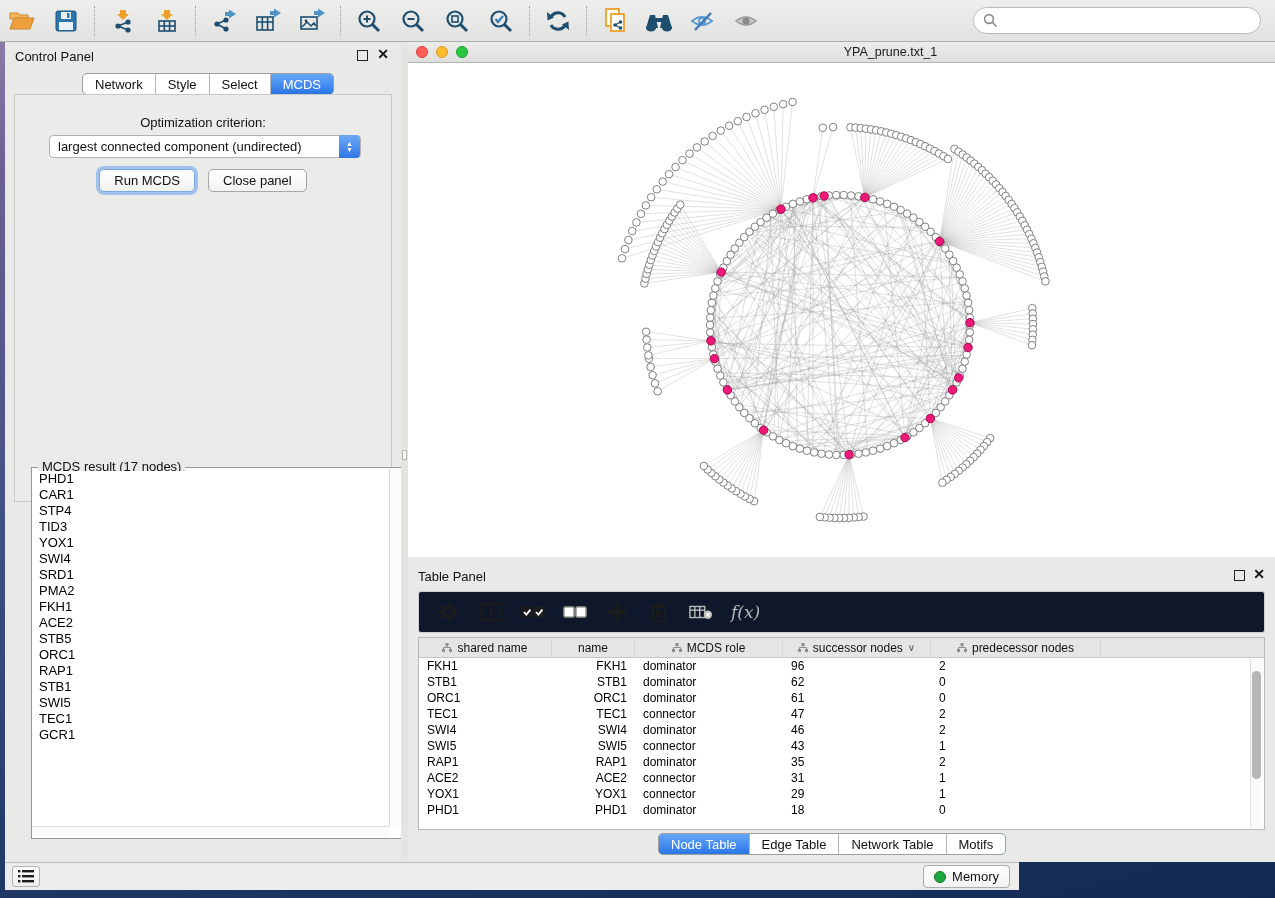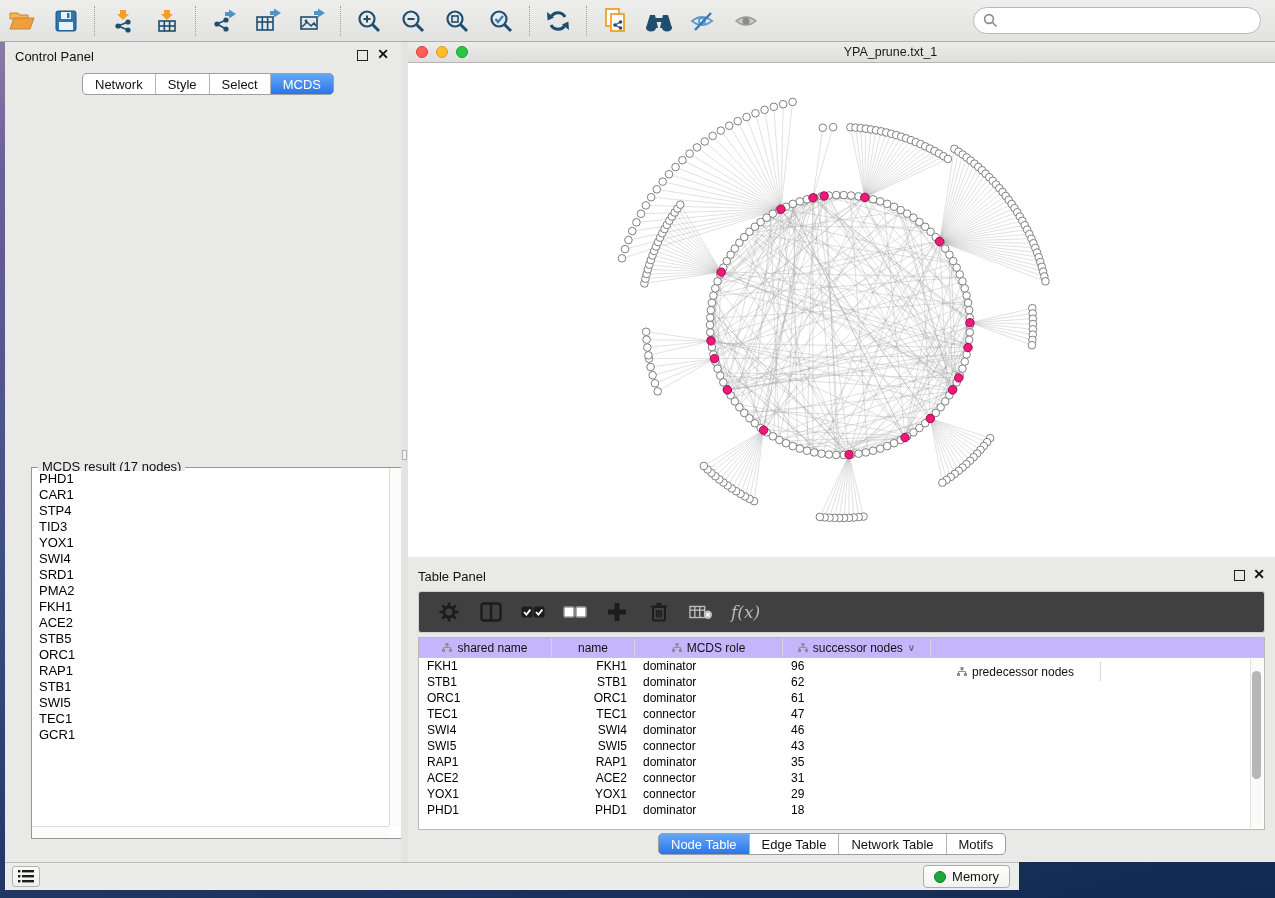--- a/index.html
+++ b/index.html
@@ -262,6 +262,20 @@
       <span class="seg">Style</span>
       <span class="seg">Select</span>
       <span class="seg active">MCDS</span>
+    </div>
+    <div class="cp-inner">
+      <div class="opt-label">Optimization criterion:</div>
+      <div class="dropdown">
+        <span>largest connected component (undirected)</span>
+        <span class="dd-stepper">
+            <span>▲</span>
+            <span>▼</span>
+          </span>
+      </div>
+      <div class="cp-buttons">
+        <button class="btn focus">Run MCDS</button>
+        <button class="btn">Close panel</button>
+      </div>
     </div>
     <div class="groupbox">
       <span class="gb-legend">MCDS result (17 nodes)</span>

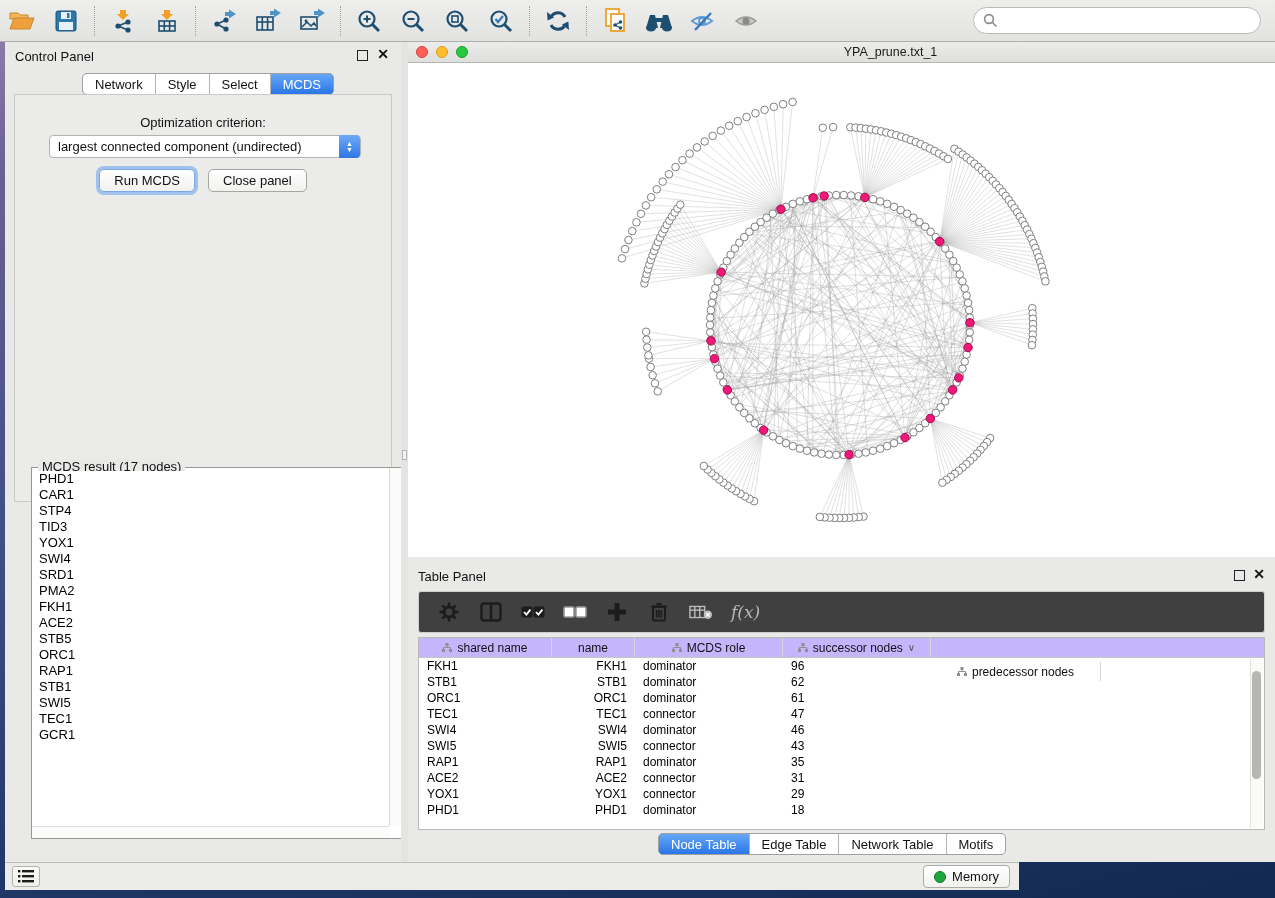--- a/index.html
+++ b/index.html
@@ -67,7 +67,7 @@
   .table-panel { position:absolute; left:408px; top:563px; width:867px; height:299px; background:#e9e9e7; }
   .tp-title { position:absolute; left:10px; top:6px; font-size:13px; color:#111; }
   .table-panel .win-float { right:30px; top:7px; } .table-panel .win-close { right:10px; top:3px; }
-  .tp-toolbar { position:absolute; left:10px; top:28px; right:10px; height:42px; background:#404040;
+  .tp-toolbar { position:absolute; left:10px; top:28px; right:10px; height:42px; background:#0f172a;
     border:1px solid #d0d0ce; border-radius:3px; display:flex; align-items:center; gap:18px; padding-left:18px; }
   .tp-ic { display:flex; align-items:center; justify-content:center; width:24px; height:24px; }
   .fx-label { font-family:"DejaVu Serif", serif; font-style:italic; font-size:17px; color:#b9b9b7; }

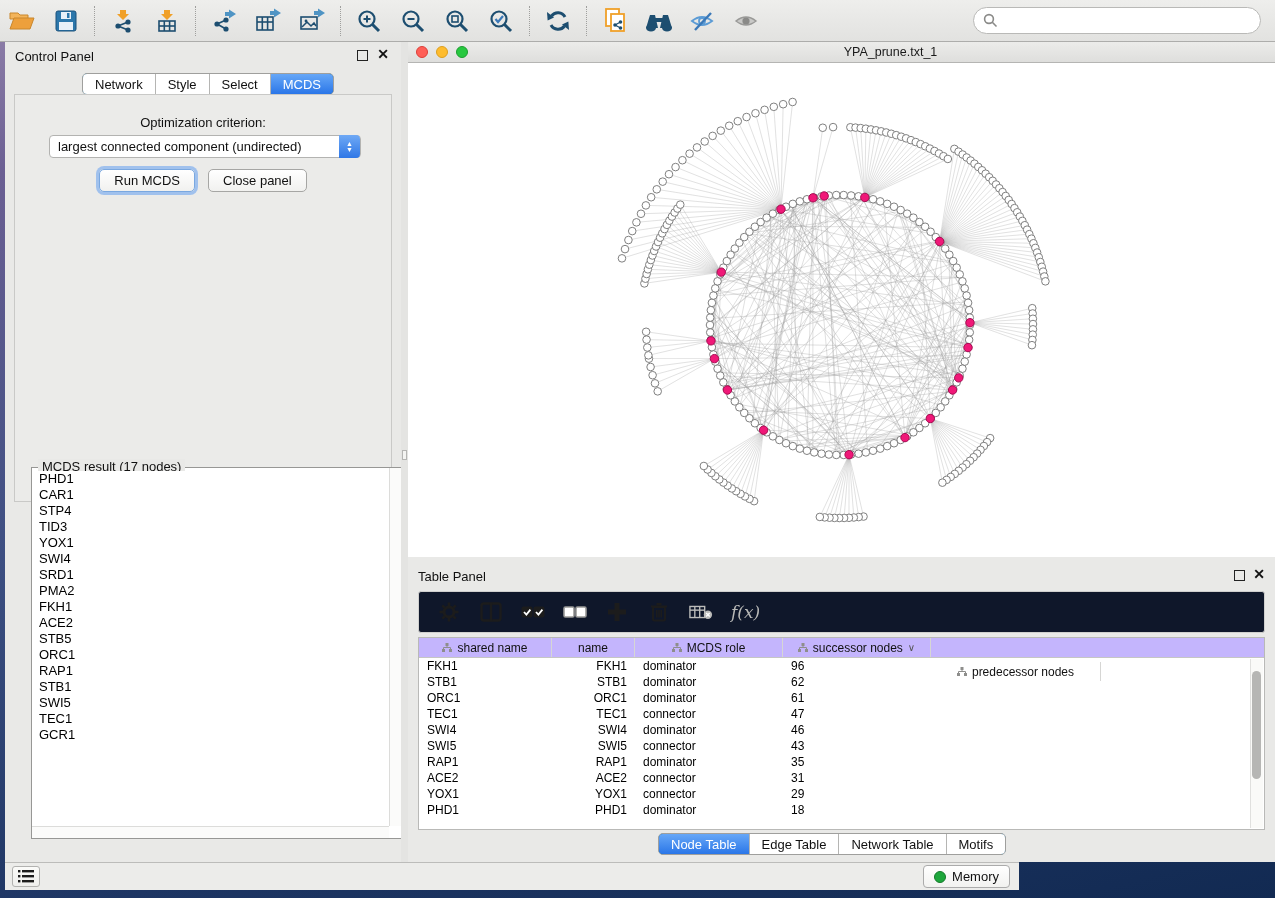--- a/index.html
+++ b/index.html
@@ -73,7 +73,7 @@
   .fx-label { font-family:"DejaVu Serif", serif; font-style:italic; font-size:17px; color:#b9b9b7; }
 
   .ntable { position:absolute; left:10px; top:74px; right:10px; height:193px; background:#fff; border:1px solid #b9b9b7; }
-  .thead { display:flex; height:20px; background:#c4b5fd; border-bottom:1px solid #c6c6c4; }
+  .thead { display:flex; height:20px; background:#e5e5e5; border-bottom:1px solid #c6c6c4; }
   .hcell { display:flex; align-items:center; justify-content:center; gap:5px; font-size:12px; color:#111;
     border-right:1px solid #d6d6d4; height:100%; }
   .hcell.filler { border-right:none; flex:1; }

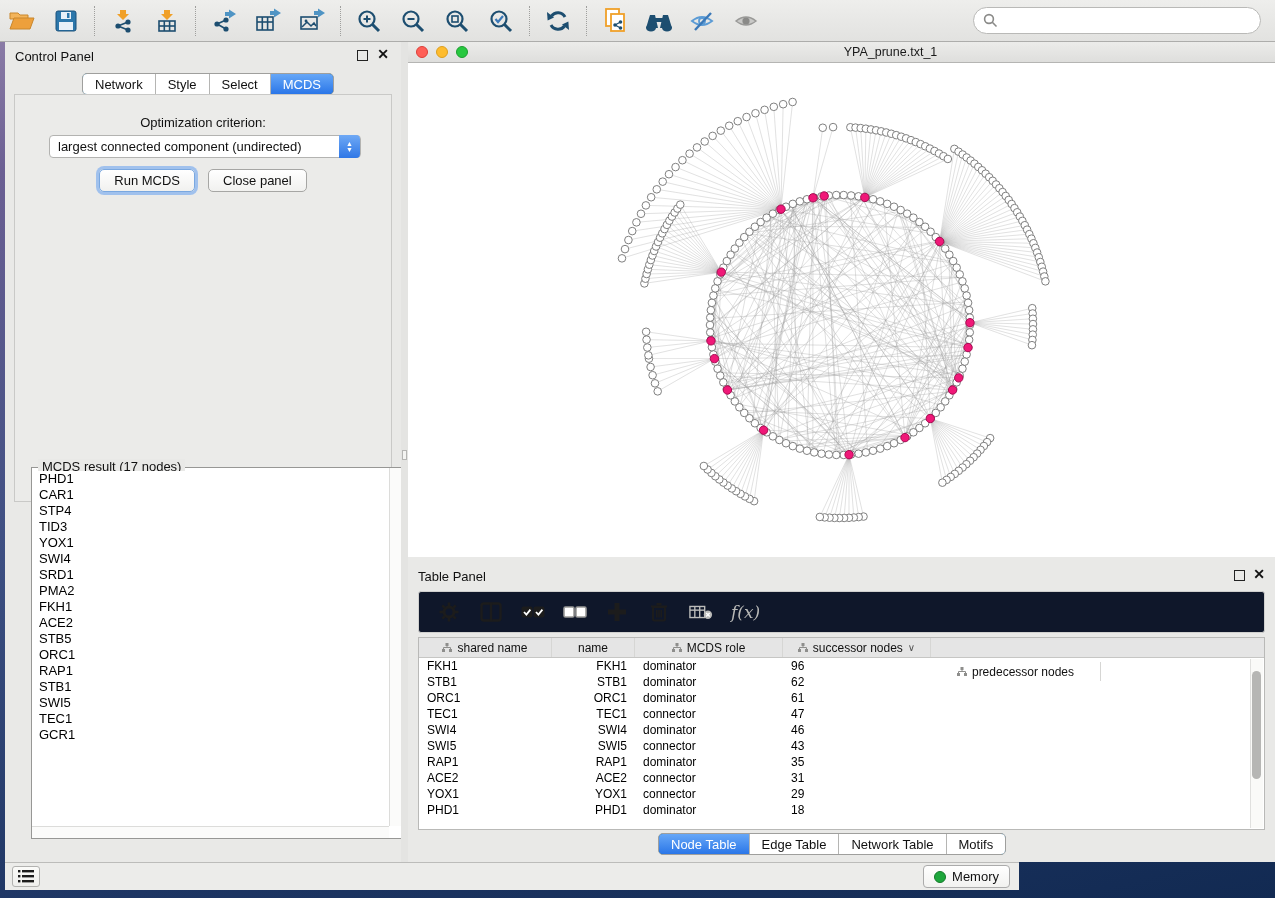--- a/index.html
+++ b/index.html
@@ -83,7 +83,7 @@
   .trow { display:flex; height:16px; }
   .tcell { font-size:12px; color:#000; padding:1px 8px 0 8px; white-space:nowrap; overflow:hidden; }
   .num { }
-  .c0 { width:133px; } .c1 { width:83px;text-align:right; } .c2 { width:148px; } .c3 { width:148px; } .c4 { width:170px;margin-top:24px; }
+  .c0 { width:133px; } .c1 { width:83px;text-align:right; } .c2 { width:148px; } .c3 { width:148px; } .c4 { width:170px; }
   .vscroll { position:absolute; right:1px; top:21px; width:13px; bottom:1px; background:#fafaf8; border-left:1px solid #e0e0de; }
   .vthumb { position:absolute; right:2px; top:12px; width:9px; height:108px; background:#b6b6b4; border-radius:5px; }
   .tp-tabs { left:250px; bottom:7px; top:auto; position:absolute; }

